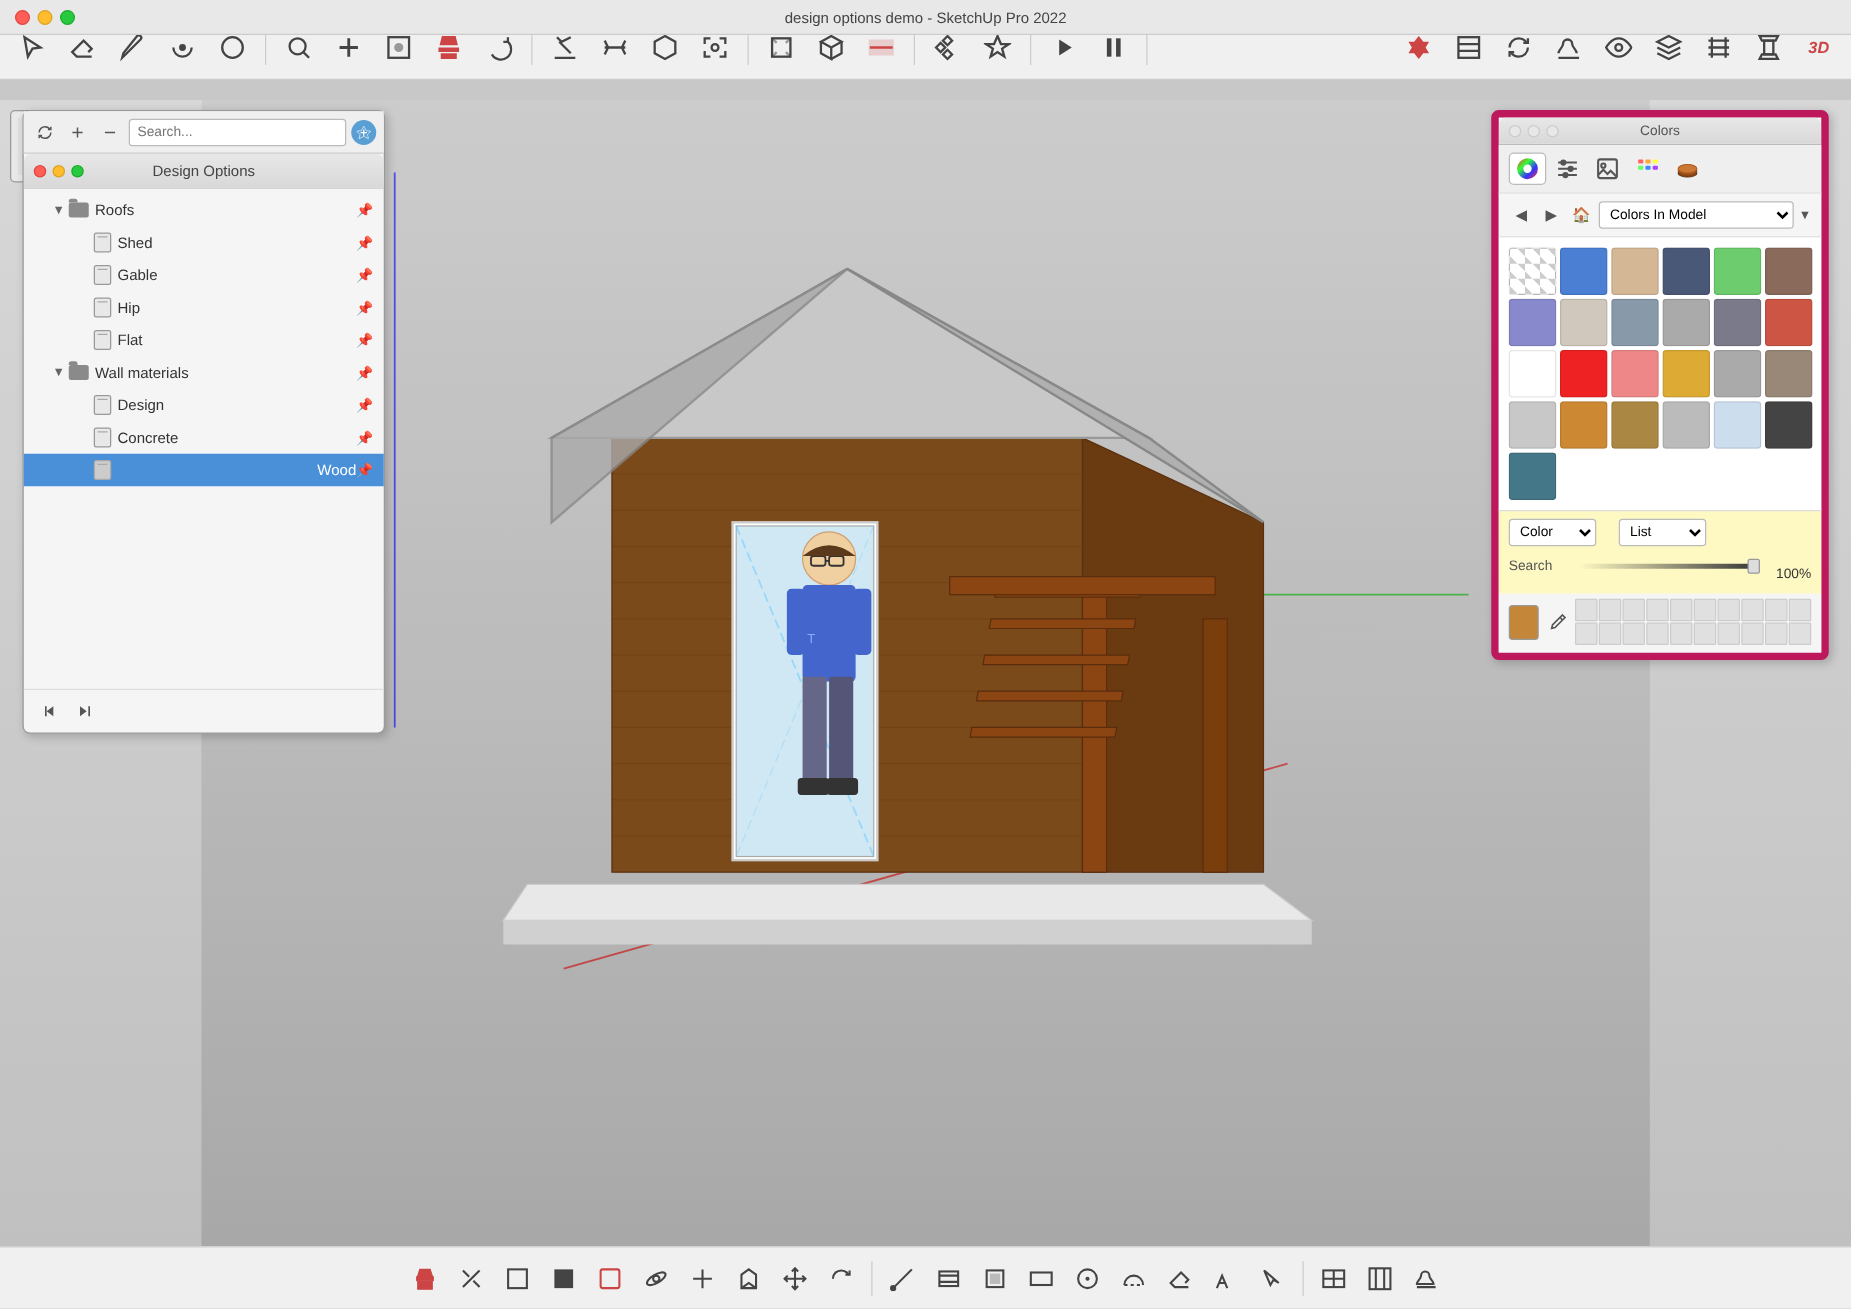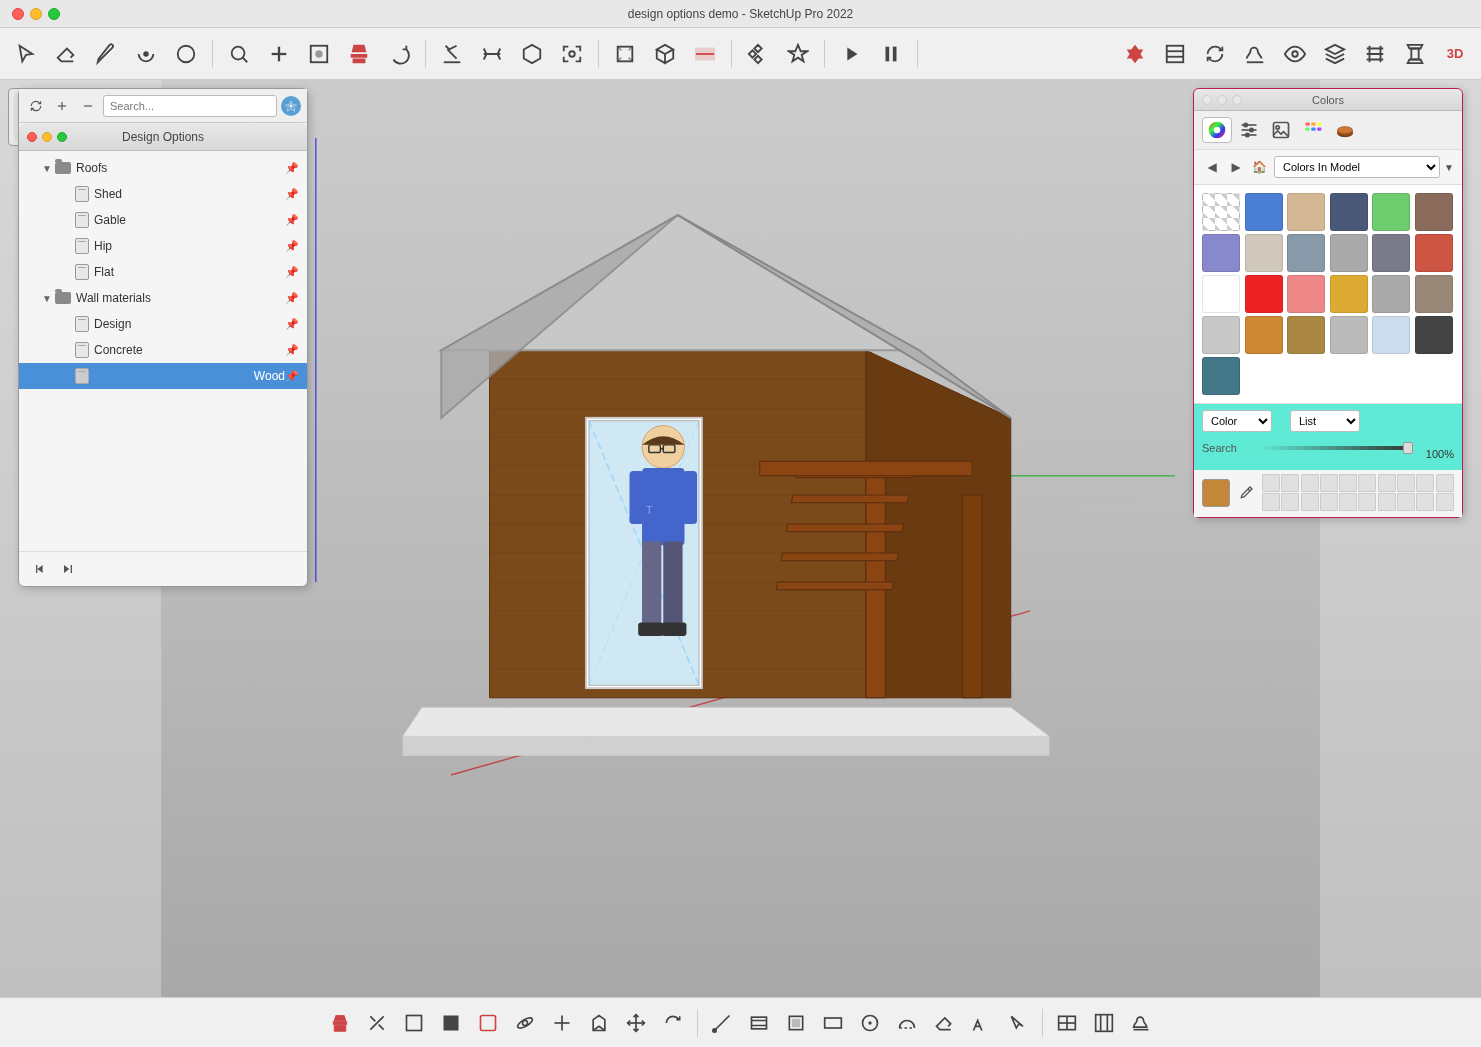--- a/index.html
+++ b/index.html
@@ -49,7 +49,7 @@
     
     #toolbar {
       position: absolute;
-      top: 28px; left: 0; right: 0;
+      top: 12px; left: 0; right: 0;
       height: 52px;
       background: #f0f0f0;
       border-bottom: 1px solid #ccc;
@@ -58,6 +58,7 @@
       padding: 0 8px;
       gap: 4px;
       z-index: 99;
+      font-style: italic;
     }
     .toolbar-btn {
       width: 36px; height: 36px;

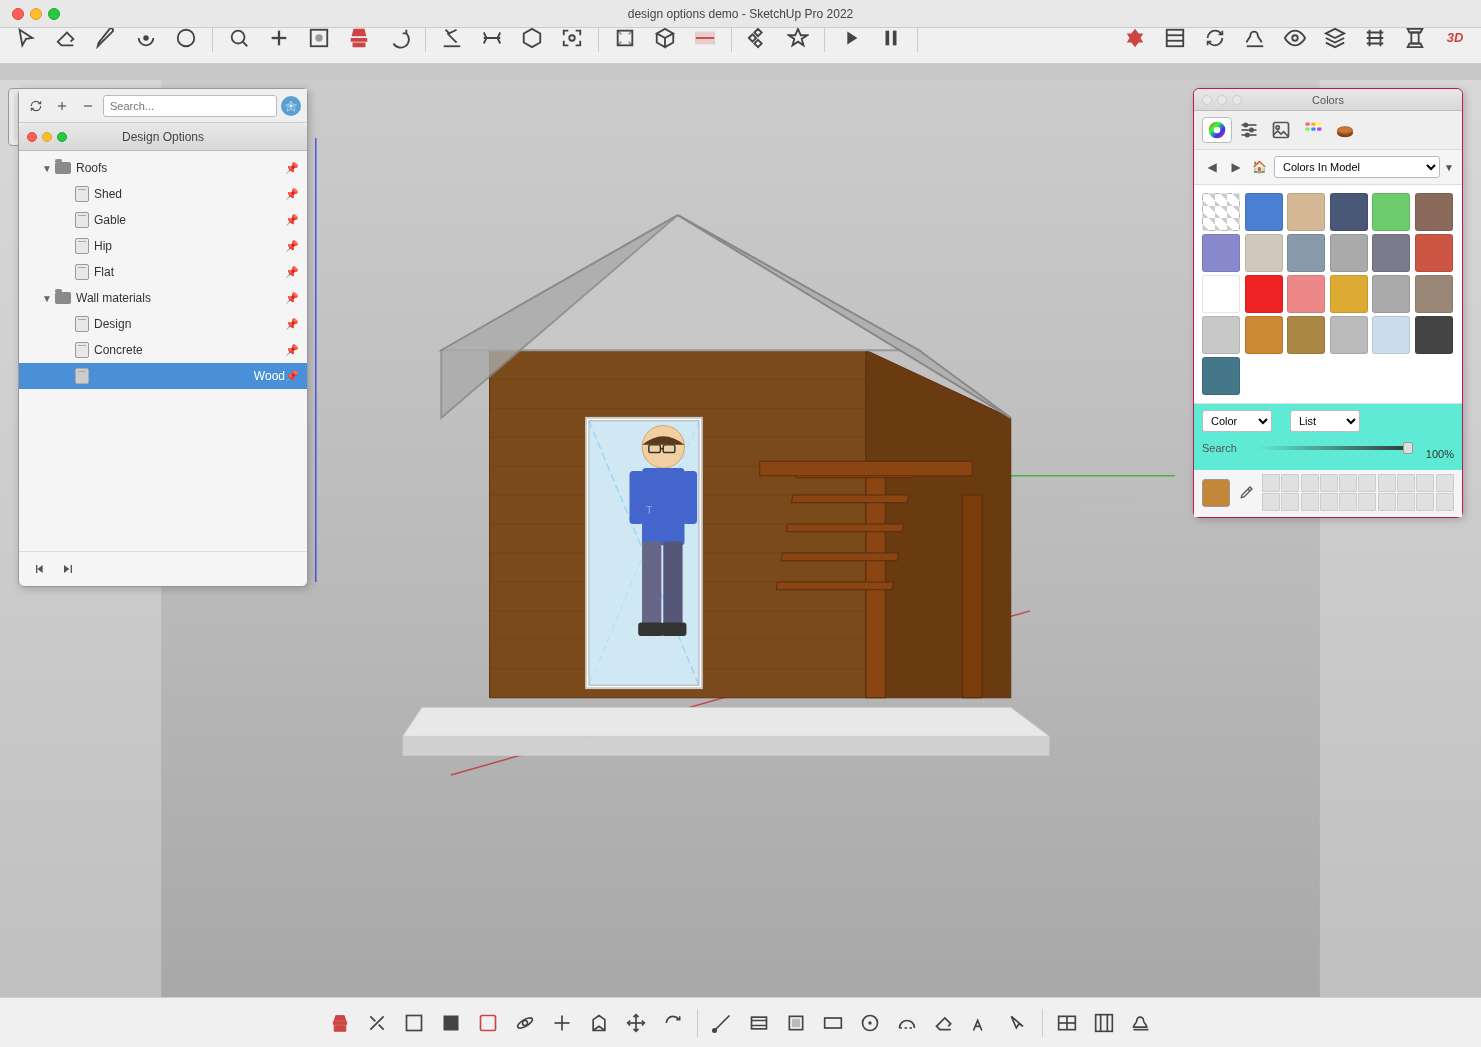--- a/index.html
+++ b/index.html
@@ -284,7 +284,7 @@
       top: 88px; right: 18px;
       width: 270px;
       background: #f5f5f5;
-      border: 1px solid #be185d;
+      border: 6px solid #be185d;
       border-radius: 6px;
       box-shadow: 2px 2px 8px rgba(0,0,0,0.2);
       z-index: 50;

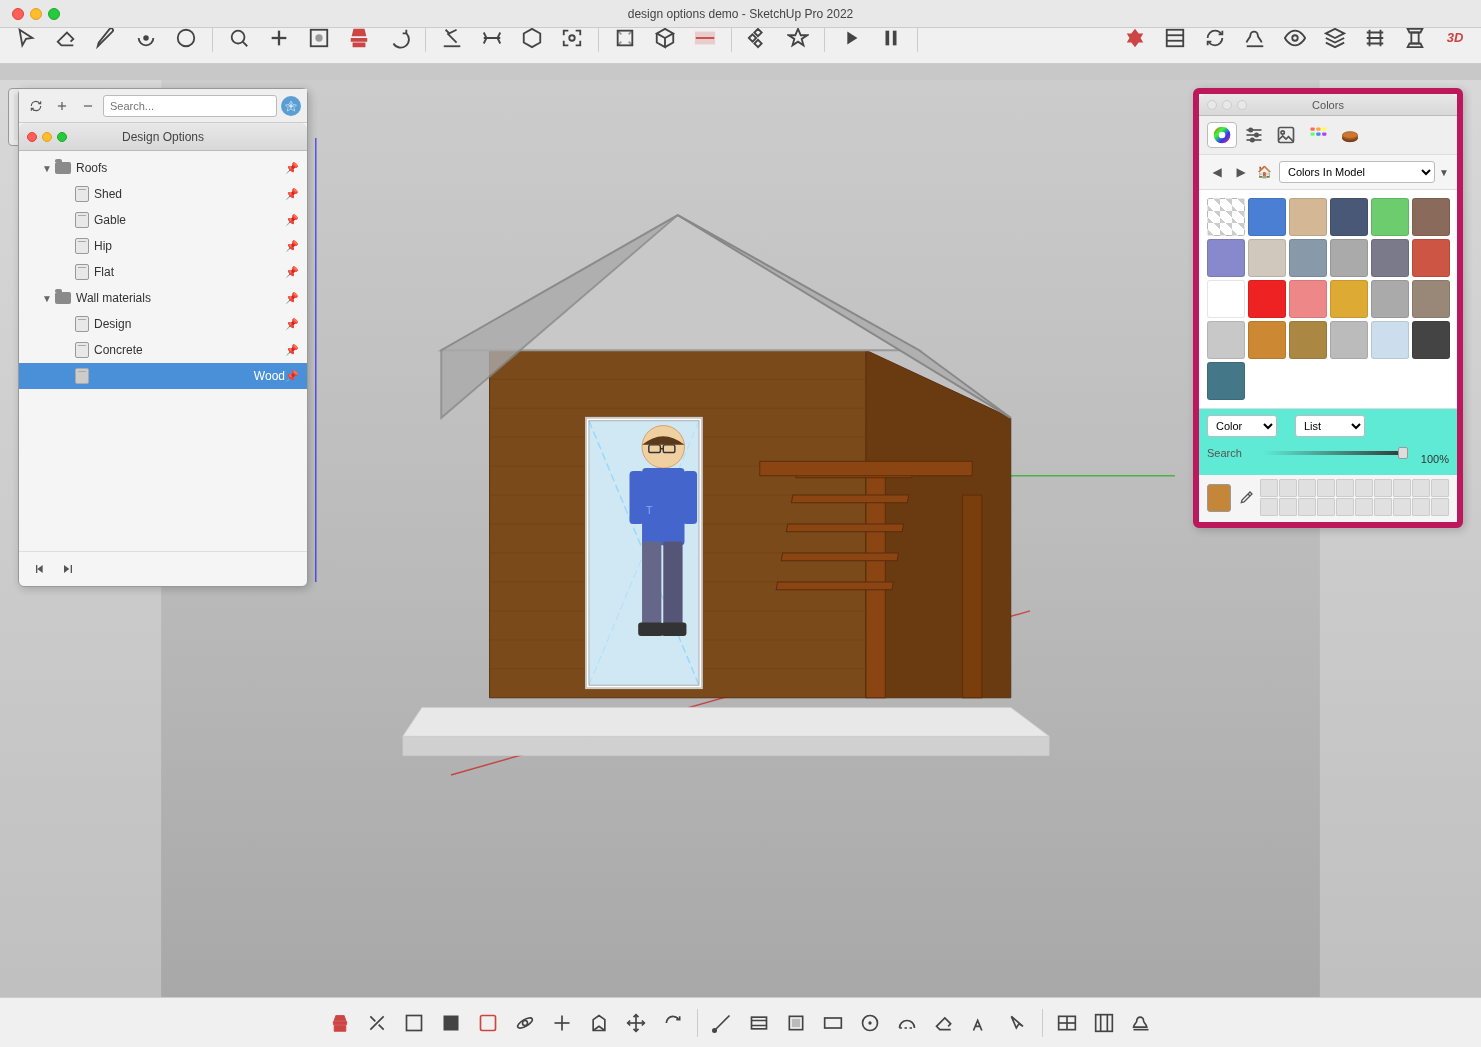--- a/index.html
+++ b/index.html
@@ -377,7 +377,7 @@
     
     #color-controls {
       padding: 6px 8px;
-      background: #5eead4;
+      background: #fef9c3;
       border-top: 1px solid #ddd;
     }
     .color-control-row {

